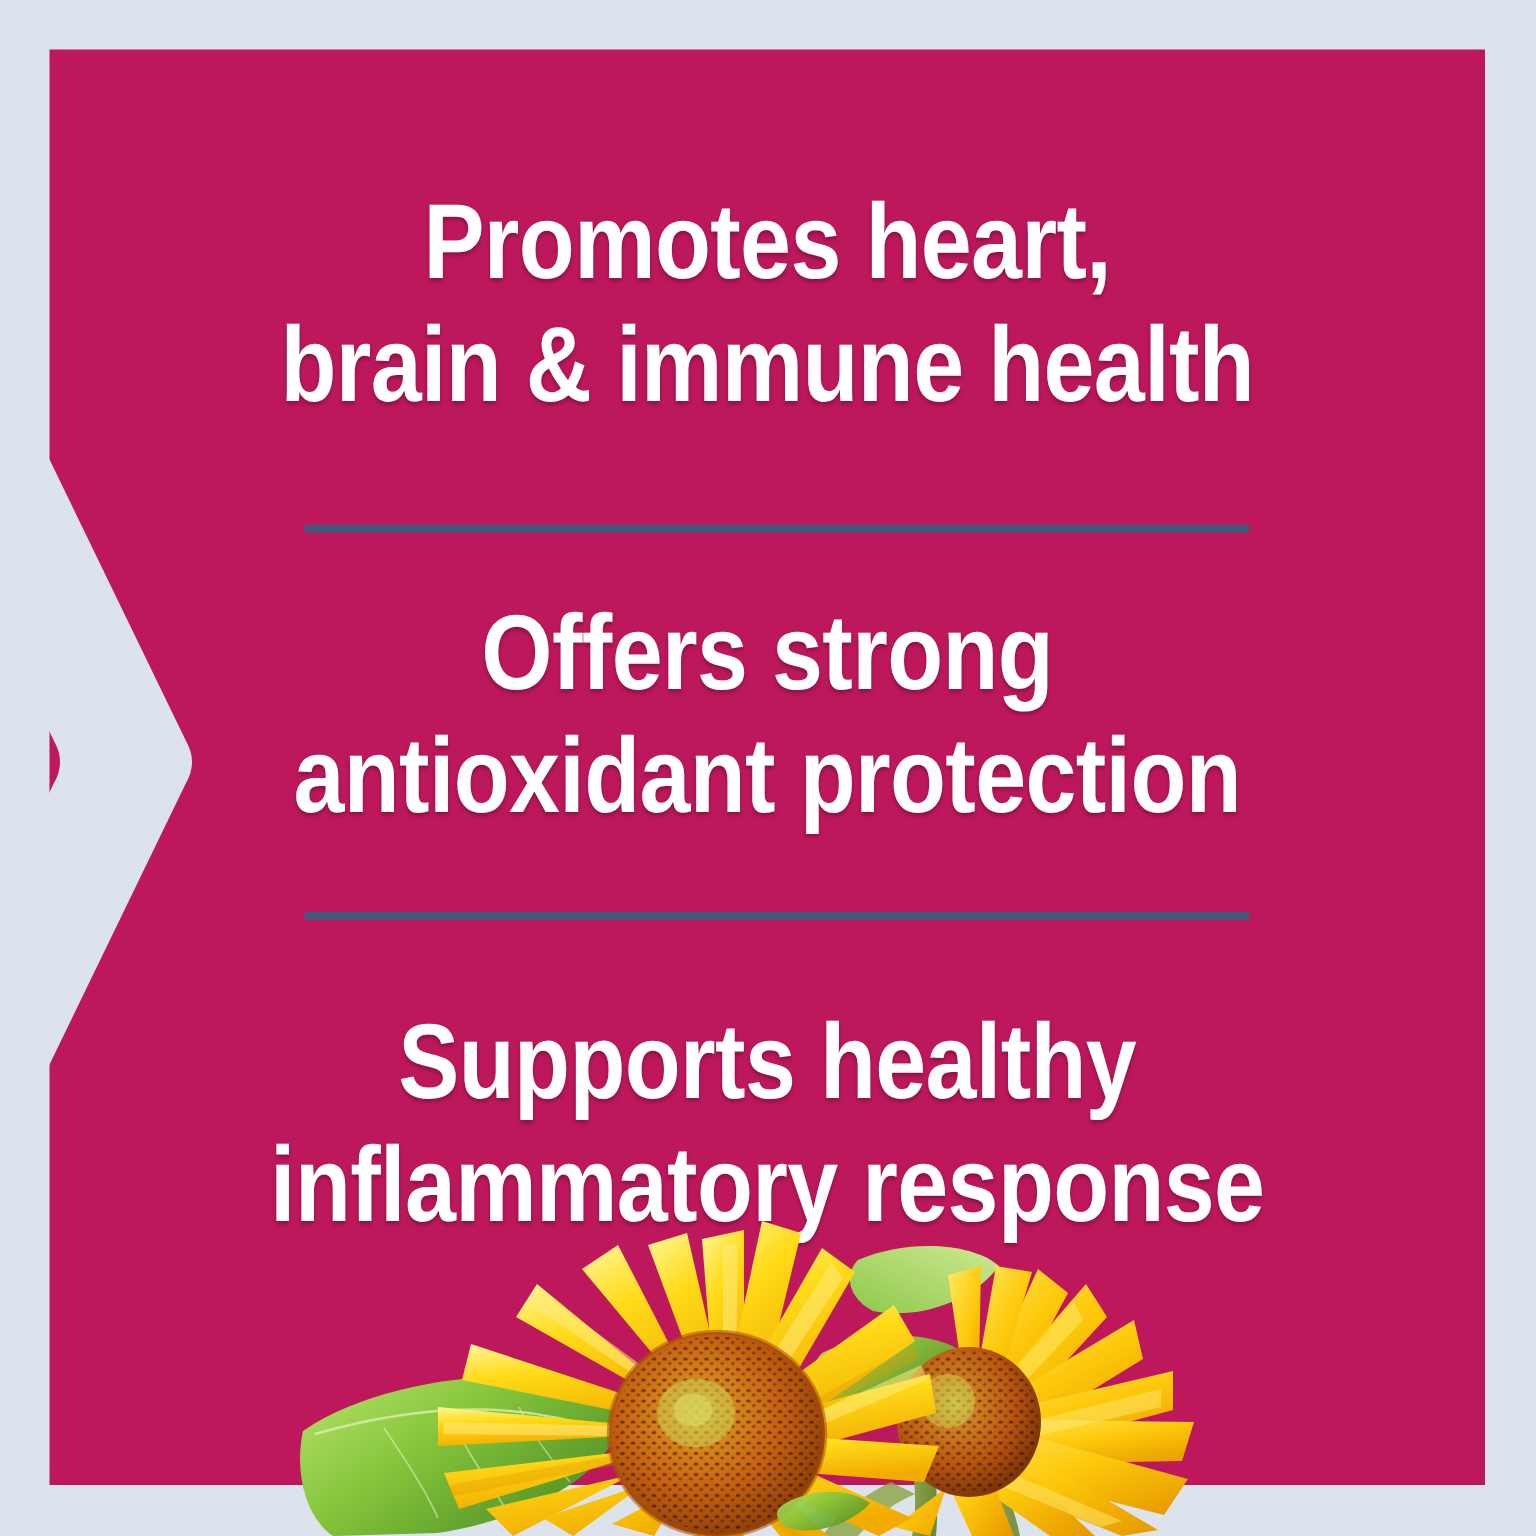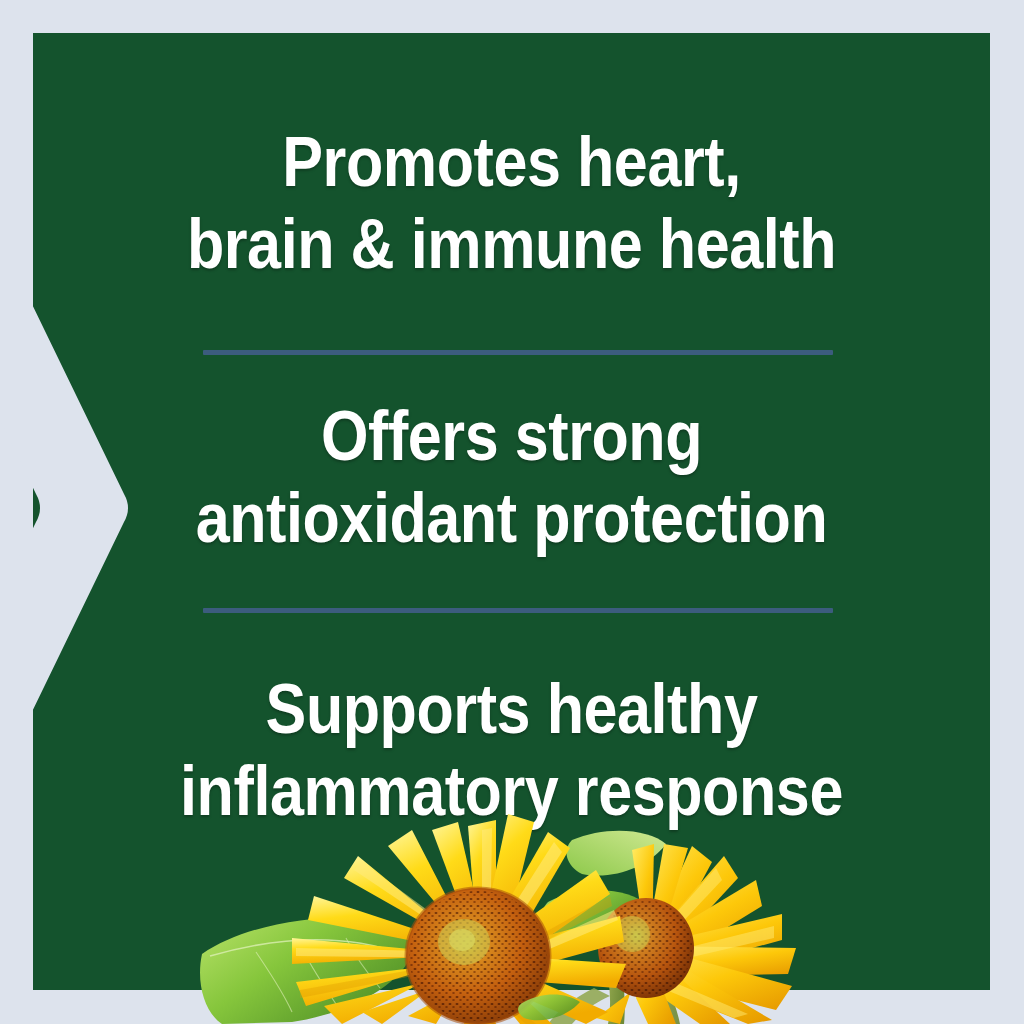--- a/index.html
+++ b/index.html
@@ -32,7 +32,7 @@
     top:33px;
     width:957px;
     height:957px;
-    background:#14532d;
+    background:#be185d;
     overflow:hidden;
   }
 

